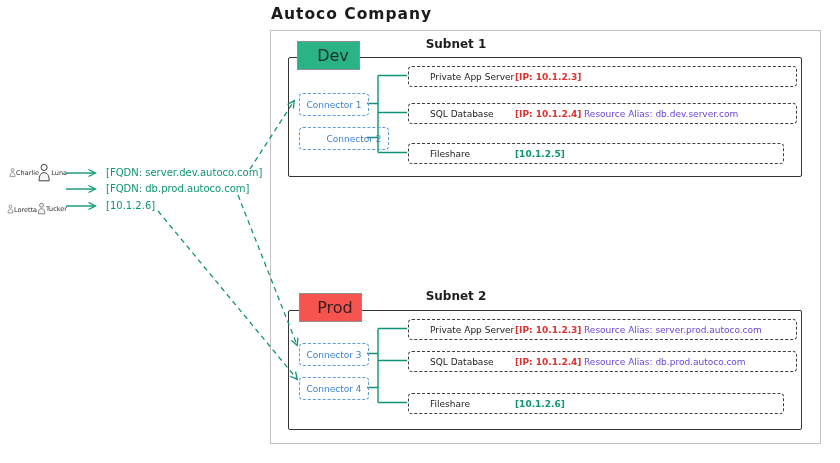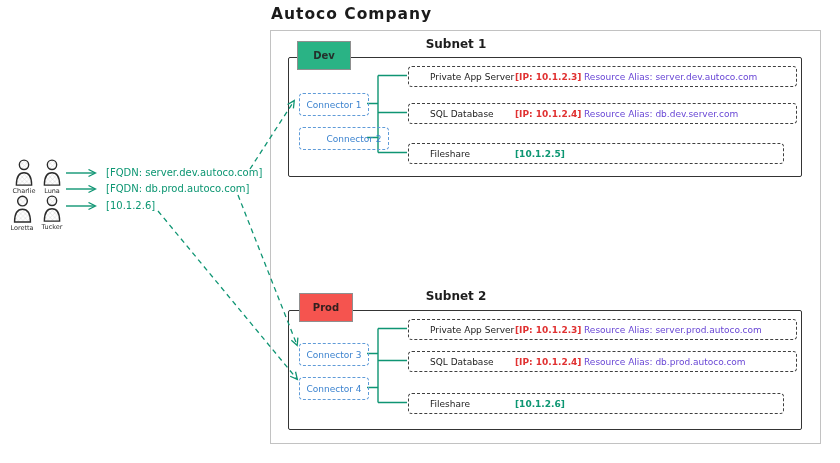--- a/index.html
+++ b/index.html
@@ -27,7 +27,7 @@
   #subnet2-label{left:396px;top:289px;}
   .env-chip{
     width:52px;height:27px;border:1.6px solid #8f8f8f;display:flex;align-items:center;justify-content:center;
-    font-size:10px;font-weight:bold;color:#24302c;z-index:6;
+    font-size:16px;font-weight:normal;color:#24302c;z-index:6;padding-left:9px;
   }
   #env-dev{left:297px;top:41px;background:#2ab385;}
   #env-prod{left:299px;top:293px;background:#f5544f;color:#33201f;}

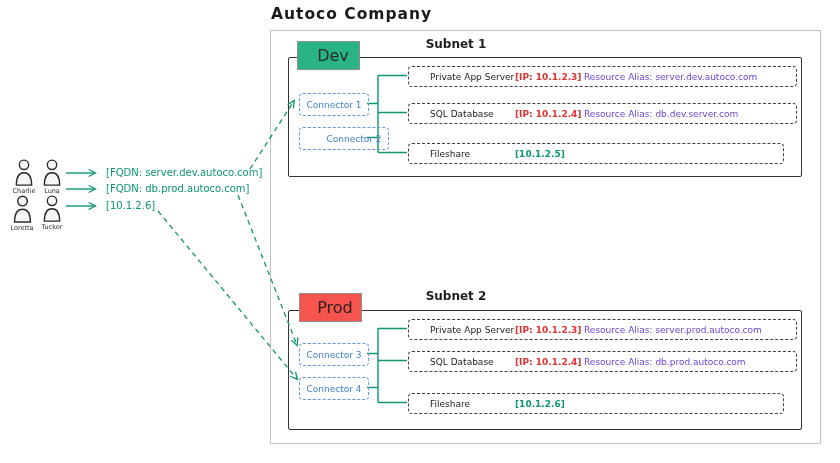--- a/index.html
+++ b/index.html
@@ -158,7 +158,6 @@
   <div class="abs res-row" id="s1-row1">
     <span class="r-name">Private App Server</span>
     <span class="r-ip">[IP: 10.1.2.3]</span>
-    <span class="r-alias">Resource Alias: server.dev.autoco.com</span>
   </div>
   <div class="abs res-row" id="s1-row2">
     <span class="r-name">SQL Database</span>

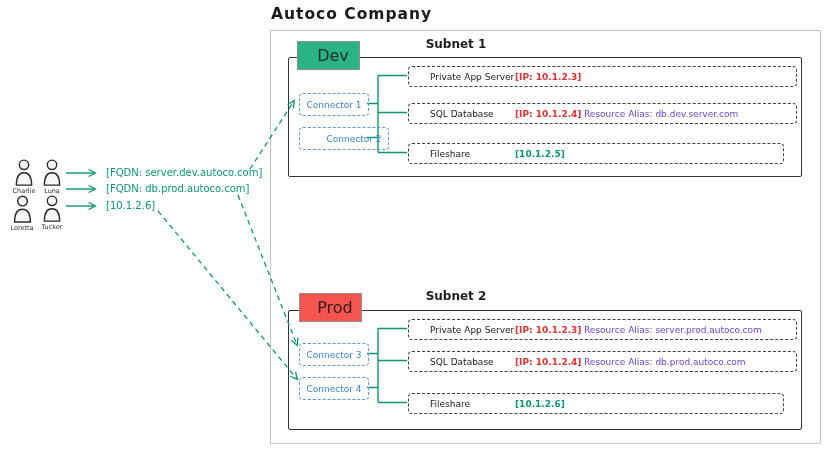--- a/index.html
+++ b/index.html
@@ -60,7 +60,7 @@
   #client-label-1{left:106px;top:167px;}
   #client-label-2{left:106px;top:183px;}
   #client-label-3{left:106px;top:200px;}
-  .user{width:30px;display:flex;flex-direction:column;align-items:center;z-index:2;}
+  .user{width:30px;display:flex;flex-direction:row;align-items:center;z-index:2;}
   .user .uname{font-size:6.5px;color:#2e2e2e;margin-top:1px;white-space:nowrap;}
   #user-1{left:9px;top:159px;}
   #user-2{left:37px;top:159px;}

